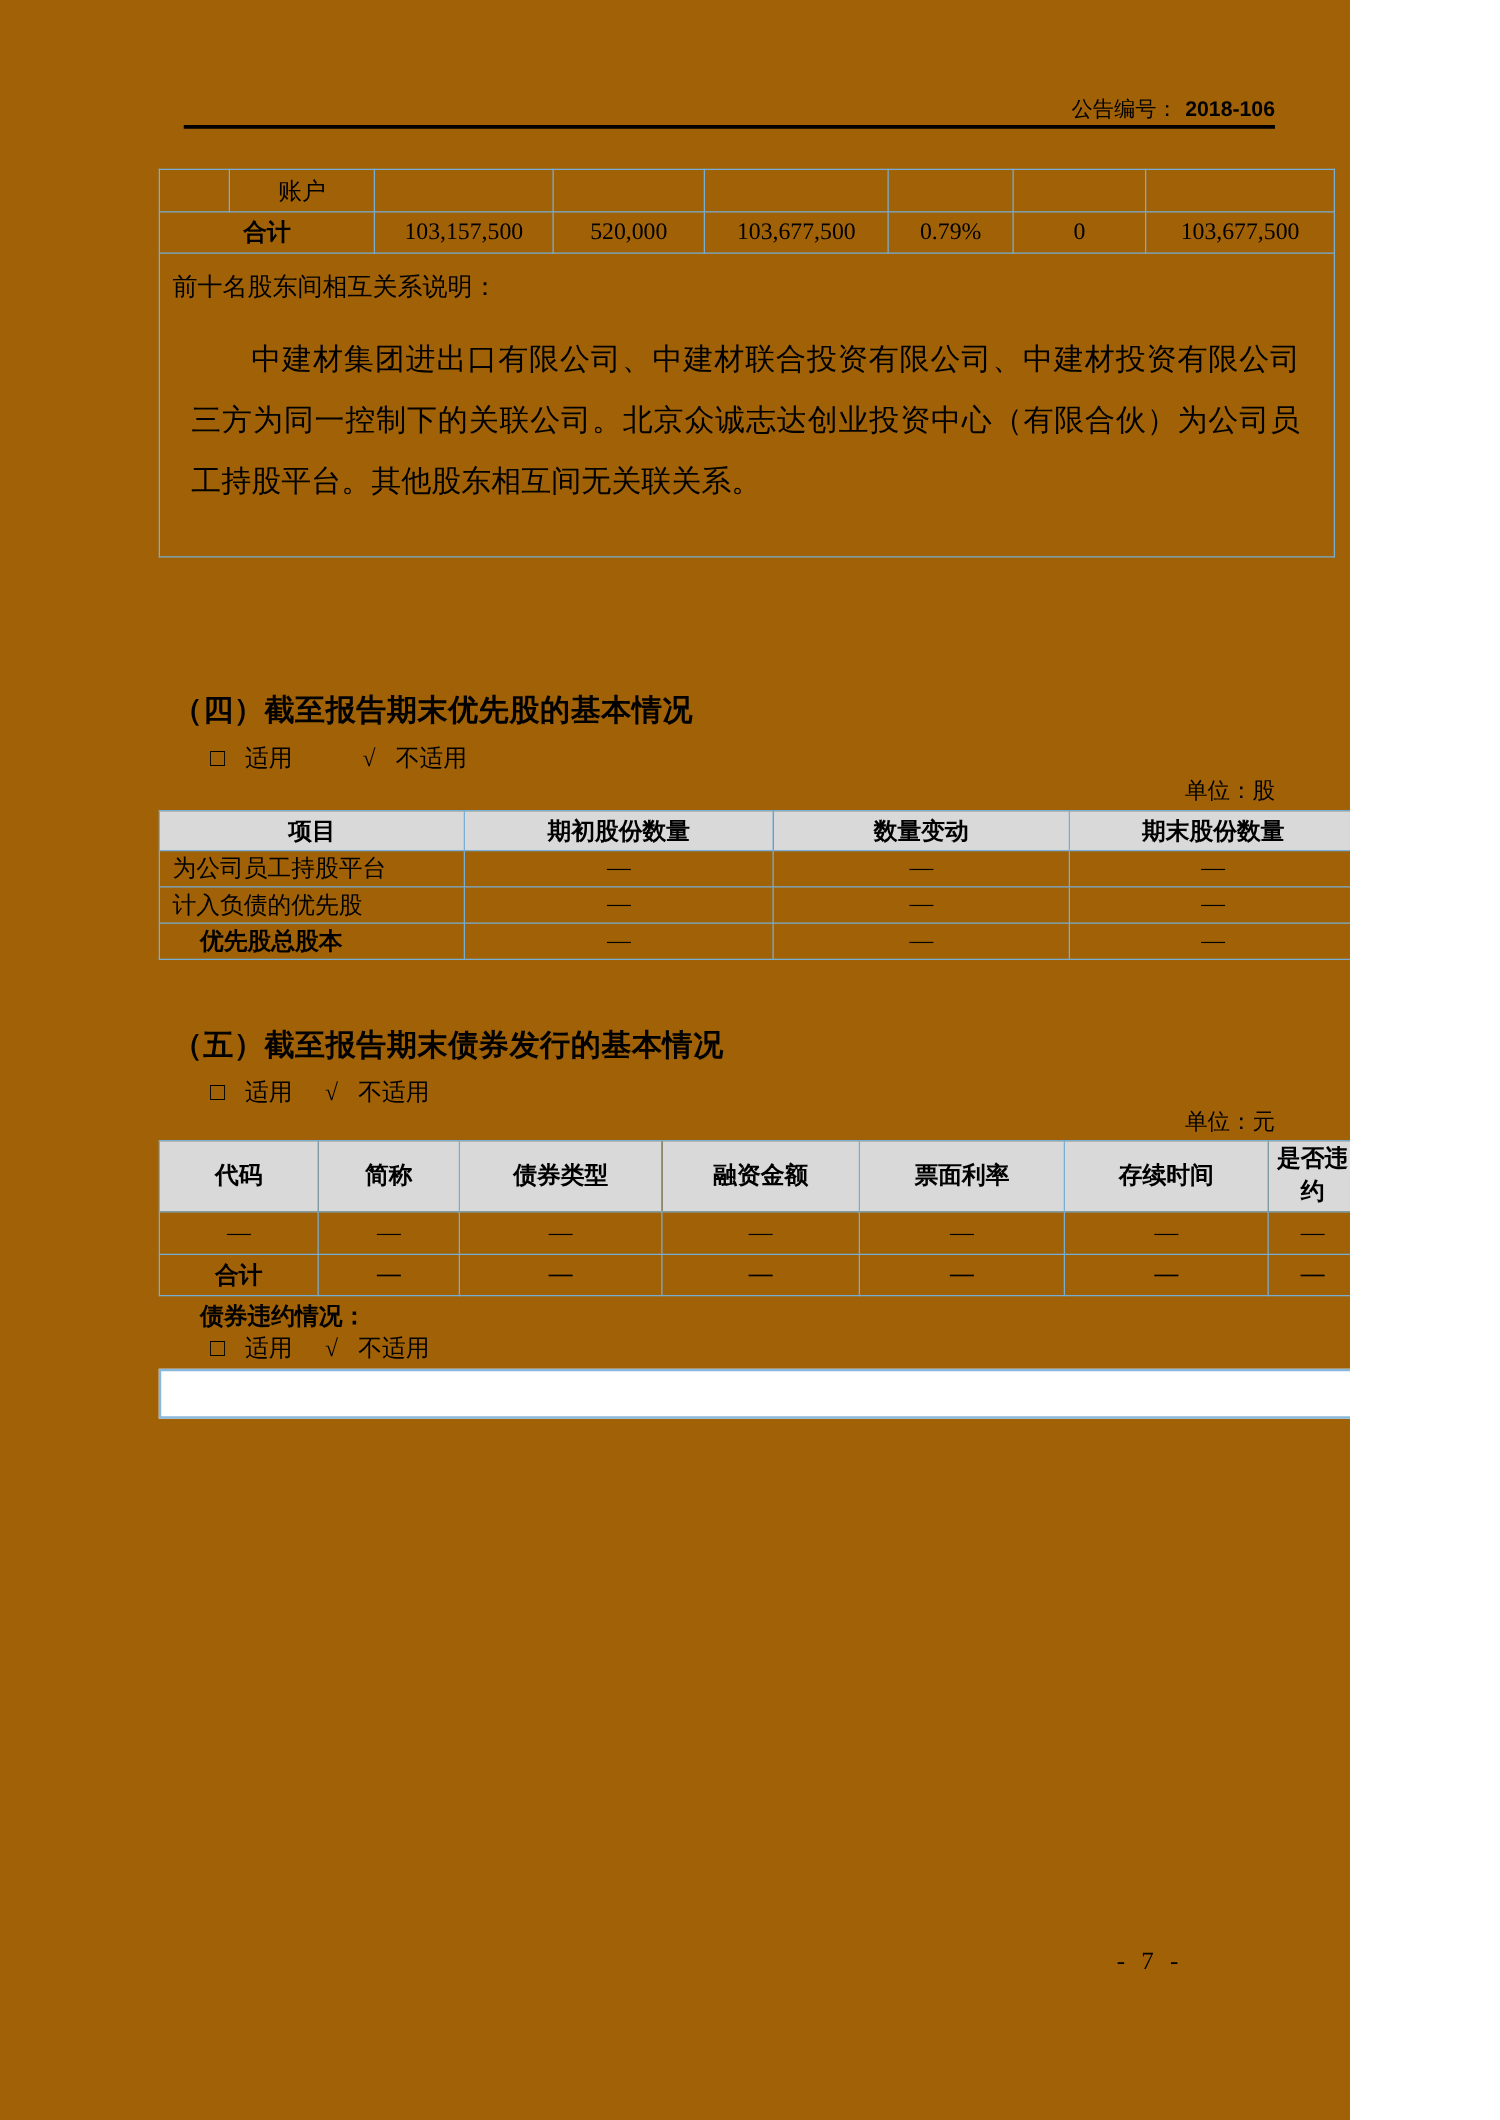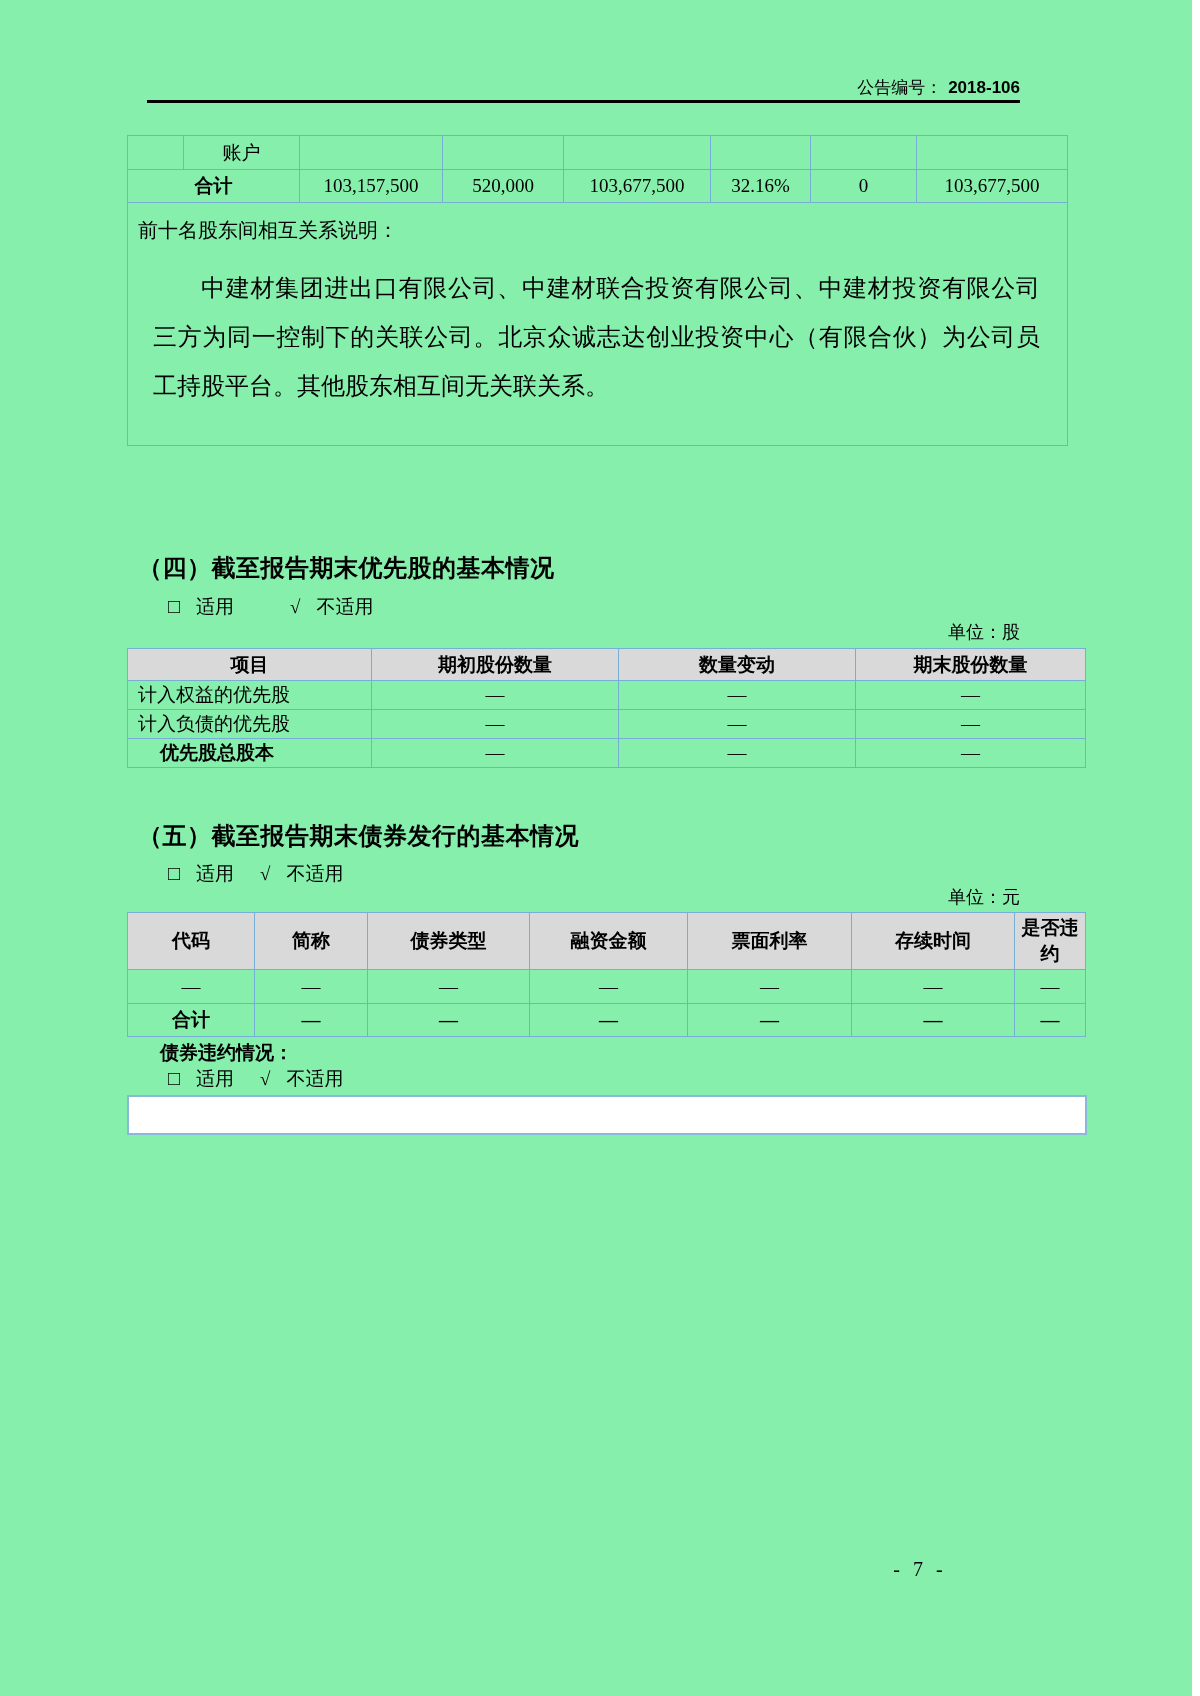--- a/index.html
+++ b/index.html
@@ -4,7 +4,7 @@
 <style>
   html,body{margin:0;padding:0;background:#ffffff;}
   .page{
-    position:relative;width:1192px;height:1696px;background:#86efac;
+    position:relative;width:1080px;height:1696px;background:#a16207;
     font-family:"Liberation Serif","DejaVu Serif",serif;color:#000;overflow:hidden;
   }
   

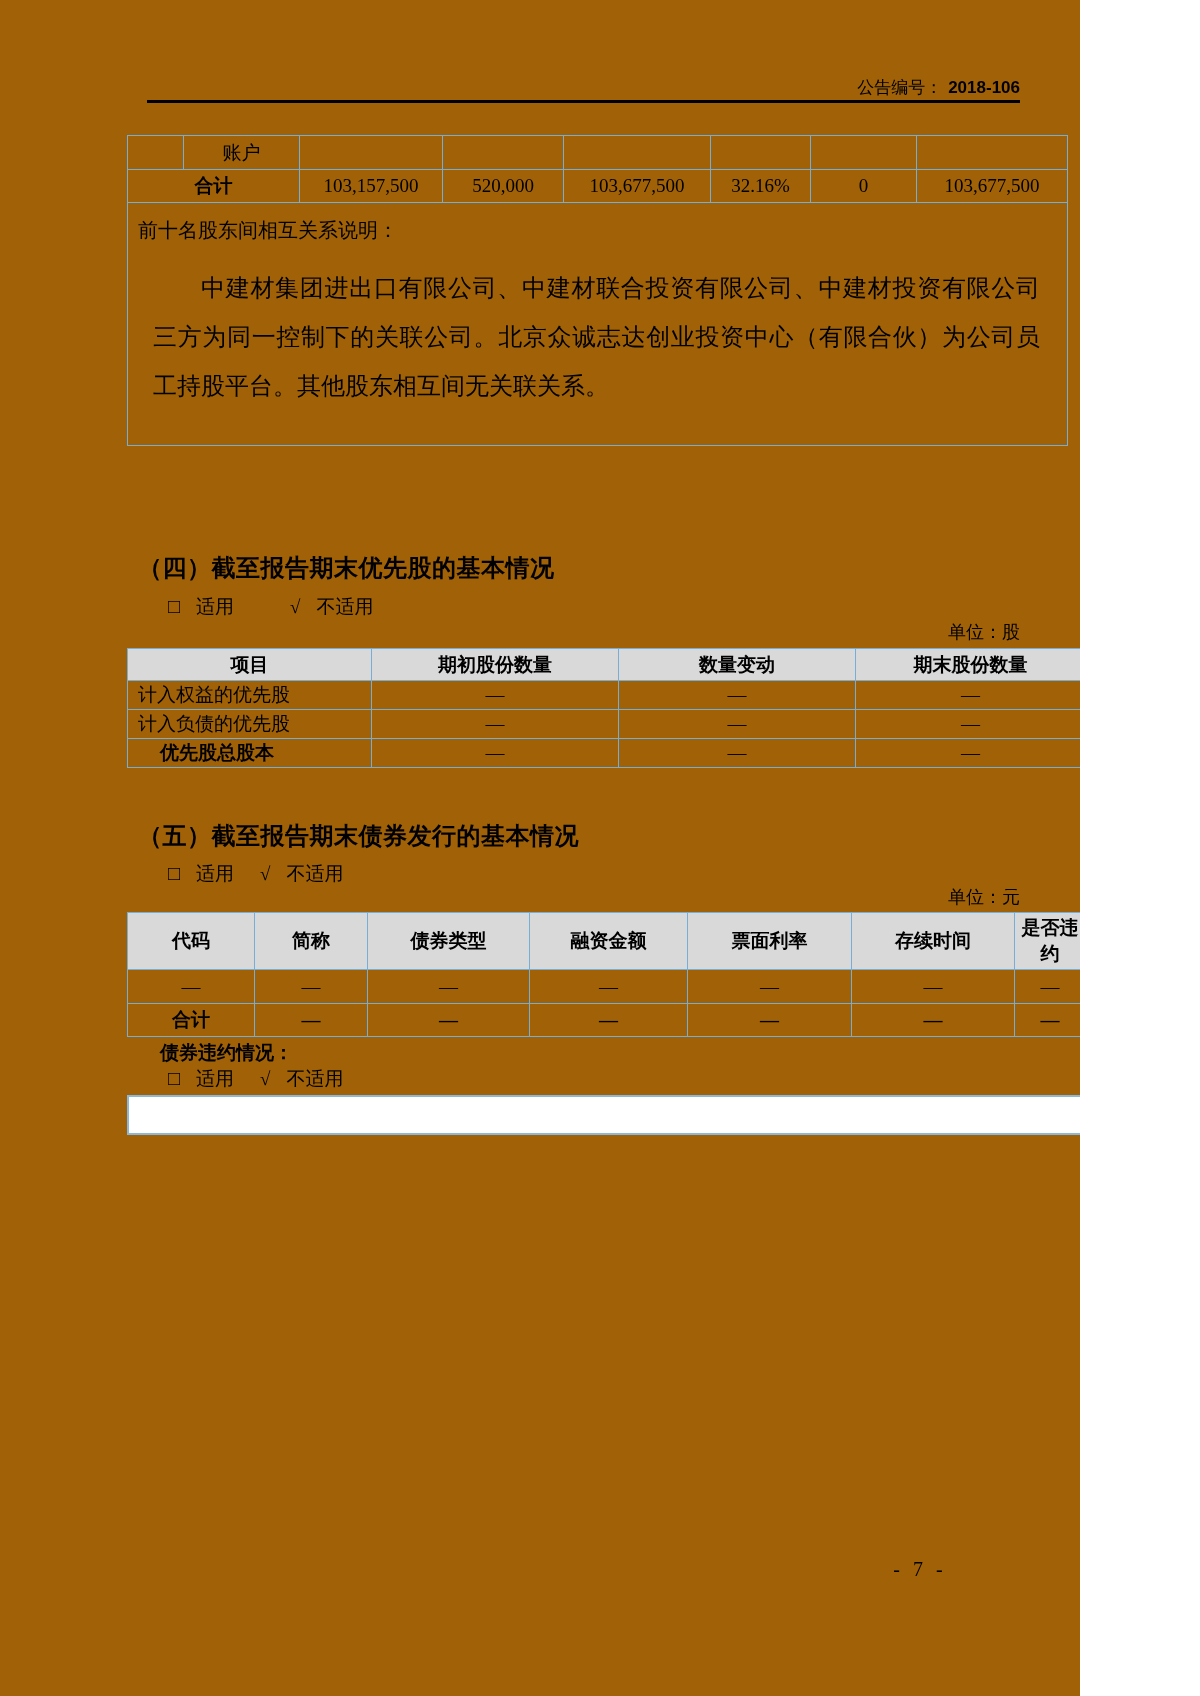--- a/index.html
+++ b/index.html
@@ -100,7 +100,7 @@
       <td>103,157,500</td>
       <td>520,000</td>
       <td>103,677,500</td>
-      <td>32.16%</td>
+      <td>0.79%</td>
       <td>0</td>
       <td>103,677,500</td>
     </tr>

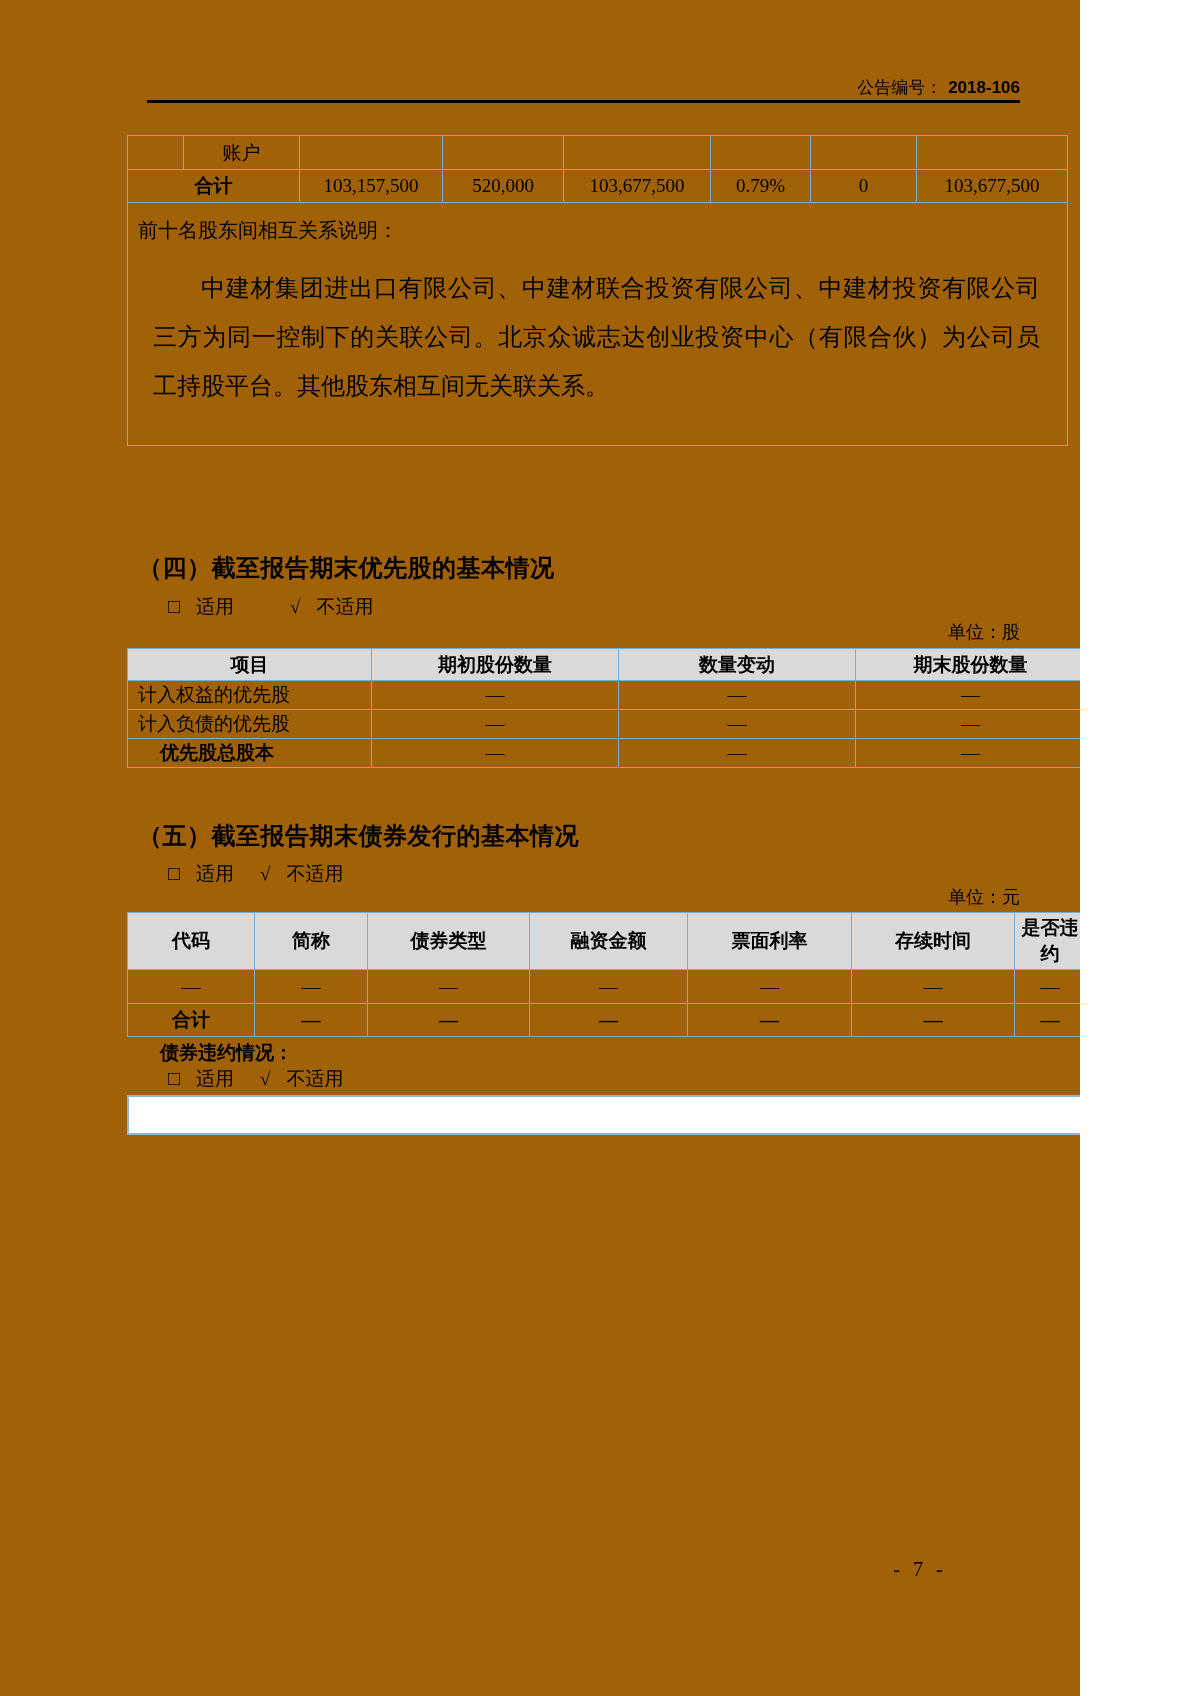--- a/index.html
+++ b/index.html
@@ -134,7 +134,7 @@
       <td class="gray">期末股份数量</td>
     </tr>
     <tr>
-      <td class="item">计入权益的优先股</td>
+      <td class="item">为公司员工持股平台</td>
       <td>—</td>
       <td>—</td>
       <td>—</td>

